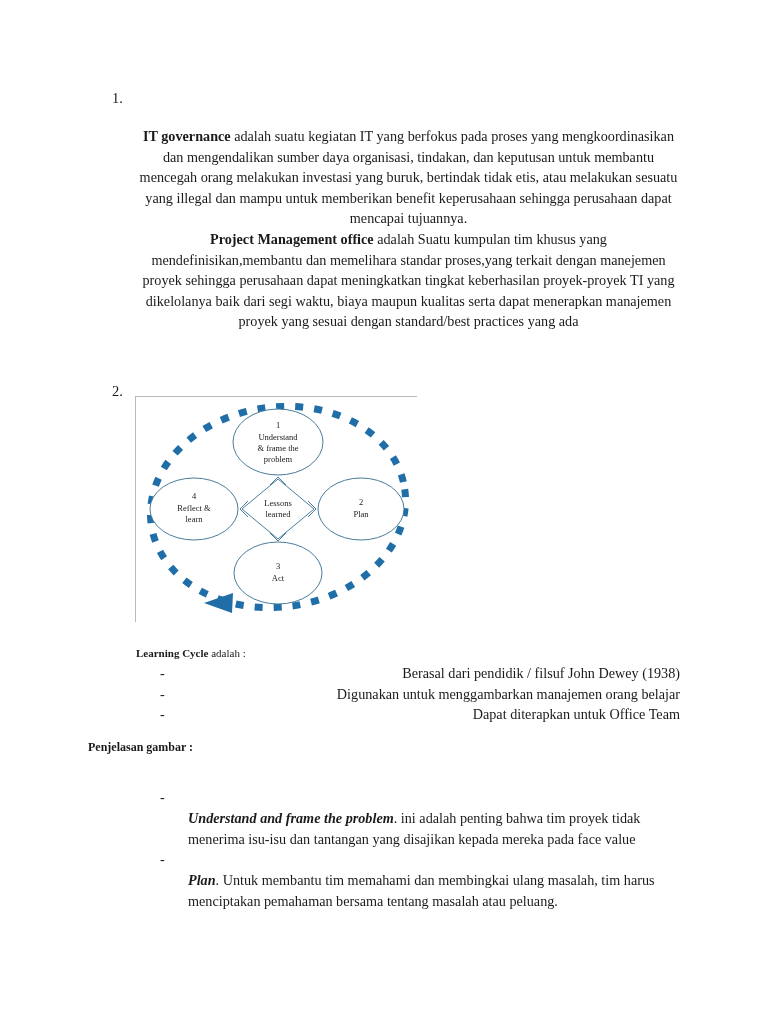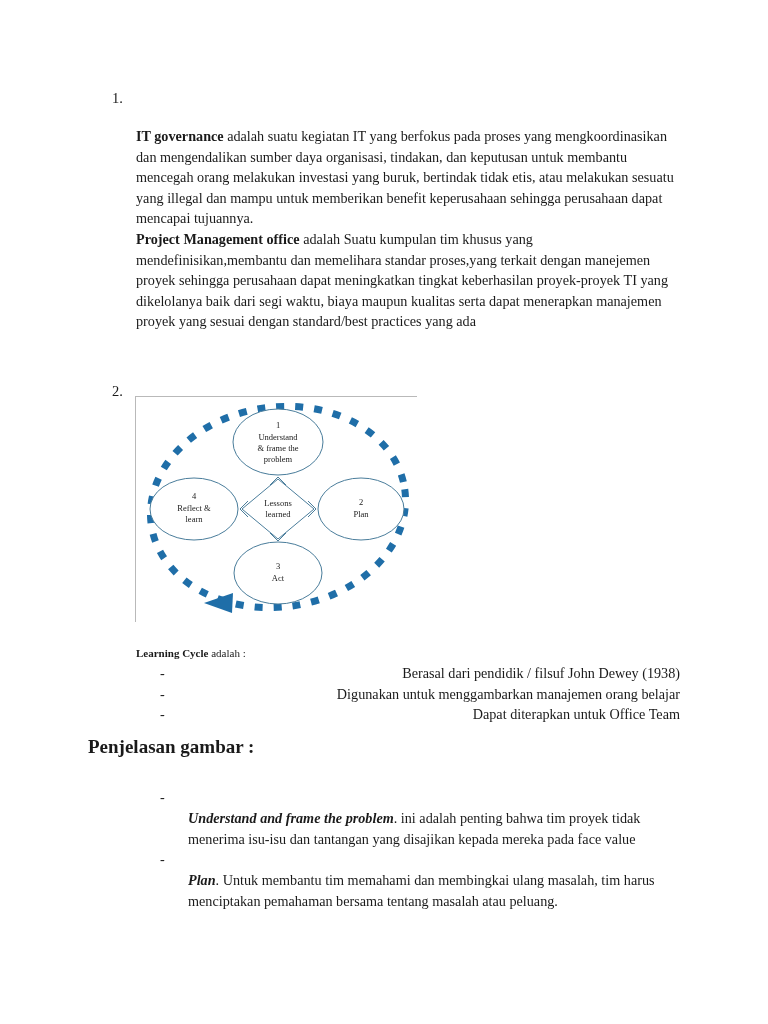--- a/index.html
+++ b/index.html
@@ -51,7 +51,7 @@
     width: 545px;
     font-size: 14.2px;
     line-height: 20.6px;
-    text-align: left;
+    text-align: center;
   }
   .body-block p { margin: 0; }
   b, .b { font-weight: bold; }

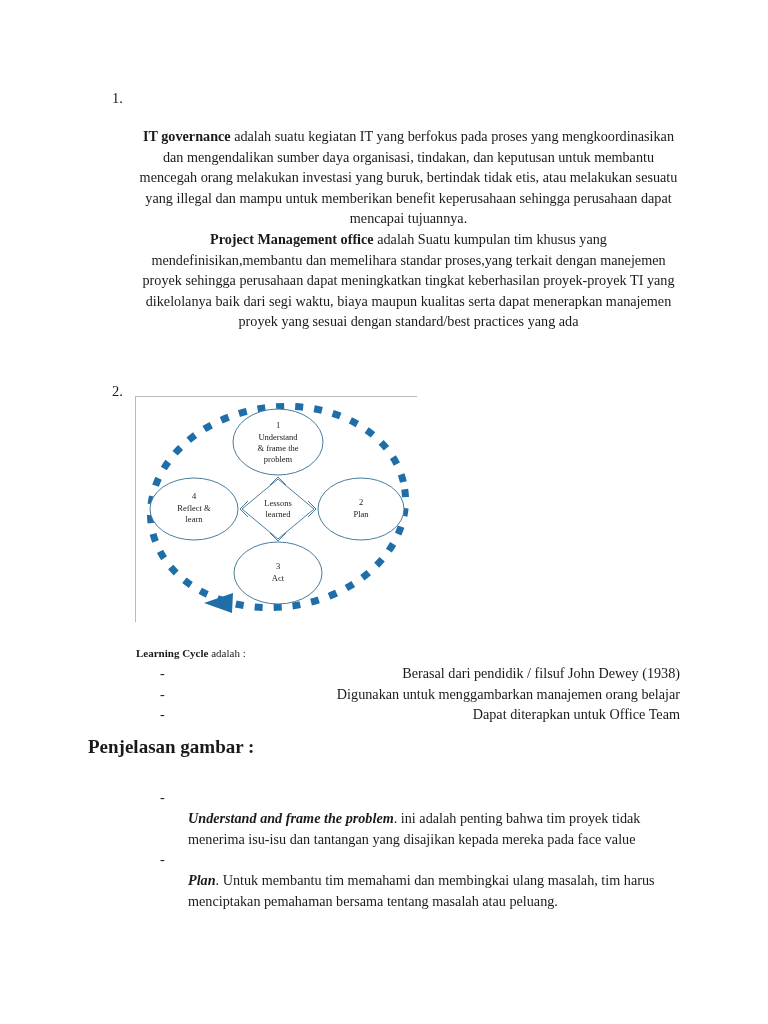--- a/index.html
+++ b/index.html
@@ -101,7 +101,7 @@
     position: absolute;
     left: 88px;
     top: 737px;
-    font-size: 19px;
+    font-size: 12px;
     font-weight: bold;
     line-height: 20px;
   }

